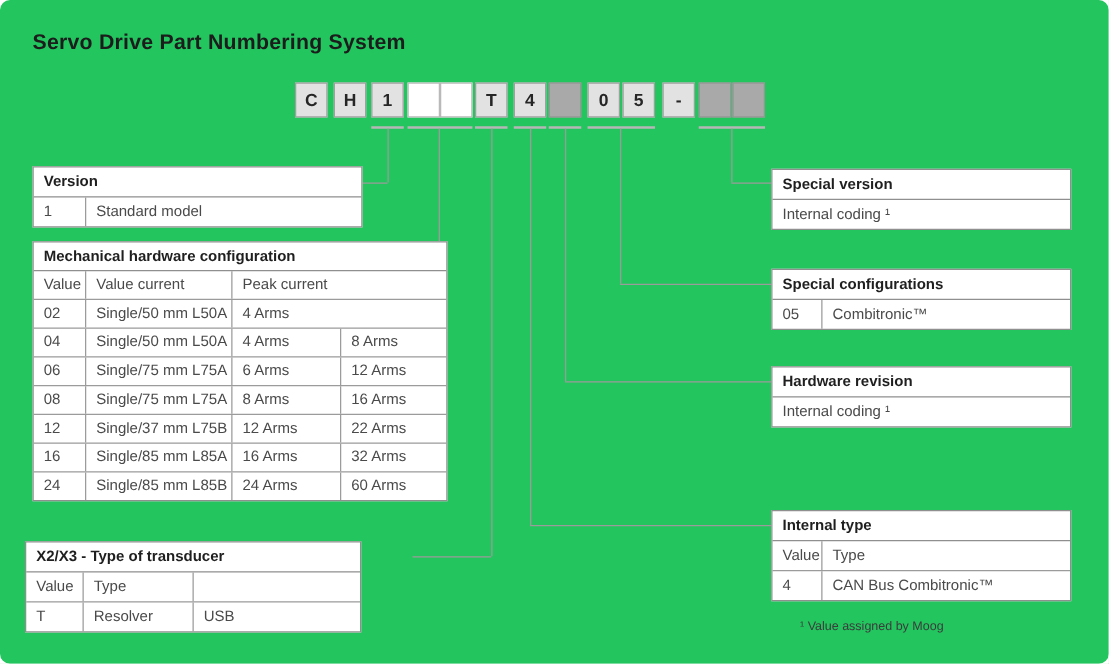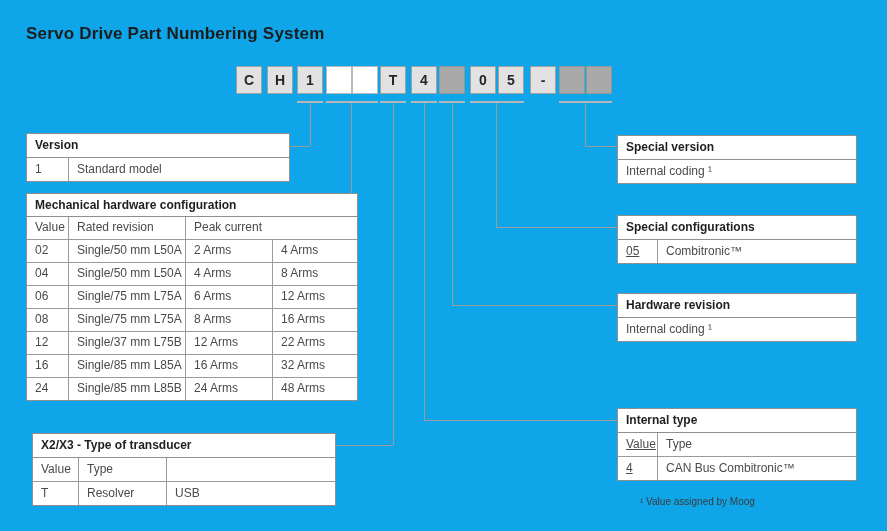--- a/index.html
+++ b/index.html
@@ -4,8 +4,8 @@
 <style>
   html,body{margin:0;padding:0;background:#fff;}
   .canvas{
-    position:relative;width:887px;height:531px;background:#0ea5e9;
-    font-family:"Liberation Sans", sans-serif;overflow:hidden;color:#3f3f3f;
+    position:relative;width:887px;height:531px;background:#22c55e;
+    font-family:"Liberation Sans", sans-serif;overflow:hidden;color:#3f3f3f;border-radius:8px;
   }
   .page-title{
     position:absolute;left:26px;top:24px;font-size:17px;font-weight:700;

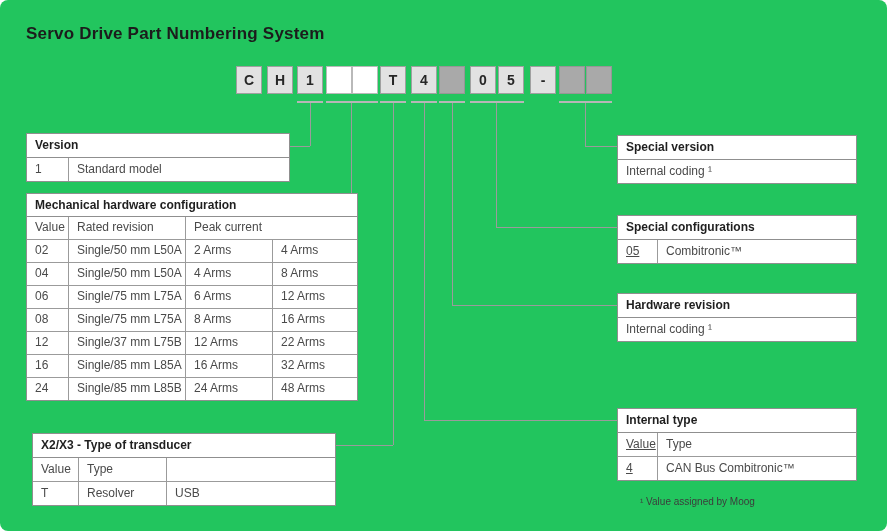--- a/index.html
+++ b/index.html
@@ -114,7 +114,7 @@
     <div class="t-title">Mechanical hardware configuration</div>
     <div class="t-row">
         <div class="t-cell">Value</div>
-        <div class="t-cell">Rated revision</div>
+        <div class="t-cell">Value current</div>
         <div class="t-cell">Peak current</div>
       </div>
     <div>

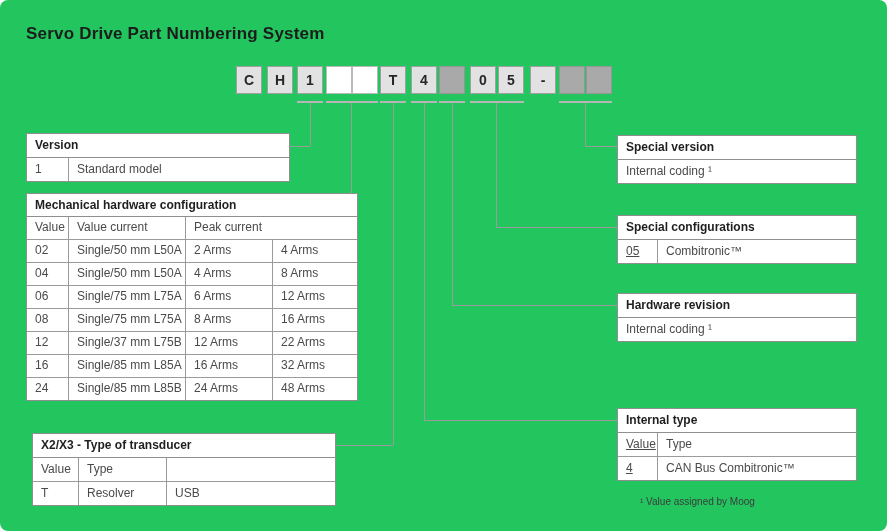--- a/index.html
+++ b/index.html
@@ -121,7 +121,6 @@
         <div class="t-row">
           <div class="t-cell">02</div>
           <div class="t-cell">Single/50 mm L50A</div>
-          <div class="t-cell">2 Arms</div>
           <div class="t-cell">4 Arms</div>
         </div>
         <div class="t-row">

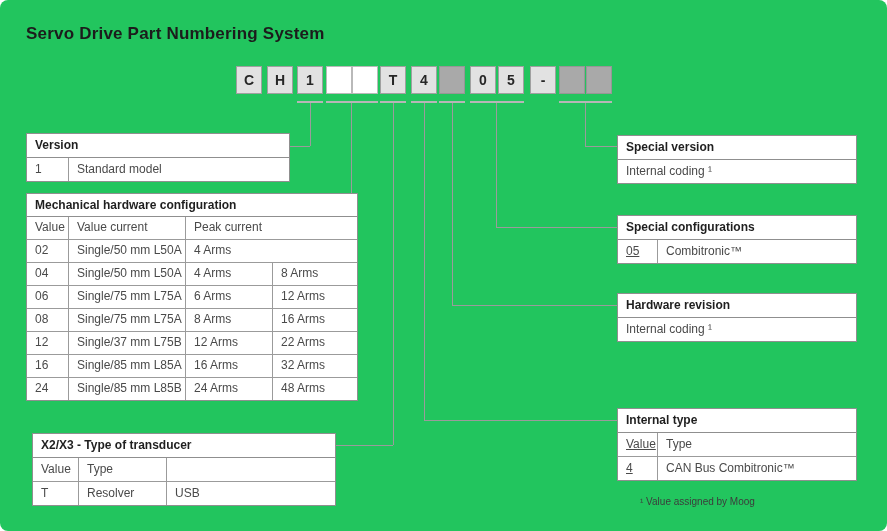--- a/index.html
+++ b/index.html
@@ -46,7 +46,7 @@
   .tbl-mech .t-cell:nth-child(3){width:87px;}
   .tbl-trans .t-cell:nth-child(1){width:46px;}
   .tbl-trans .t-cell:nth-child(2){width:88px;}
-  .tbl-small .t-cell:nth-child(1){width:40px;text-decoration:underline;}
+  .tbl-small .t-cell:nth-child(1){width:40px;}
   .footnote{position:absolute;left:640px;top:496px;font-size:10px;color:#3c3c3c;}
 </style>
 </head>

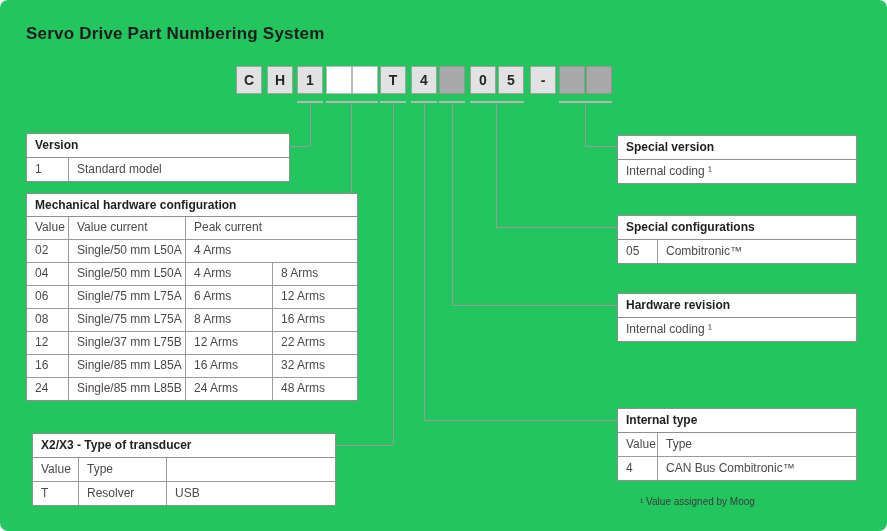--- a/index.html
+++ b/index.html
@@ -157,7 +157,7 @@
           <div class="t-cell">24</div>
           <div class="t-cell">Single/85 mm L85B</div>
           <div class="t-cell">24 Arms</div>
-          <div class="t-cell">48 Arms</div>
+          <div class="t-cell">60 Arms</div>
         </div>
       </div>
   </div>

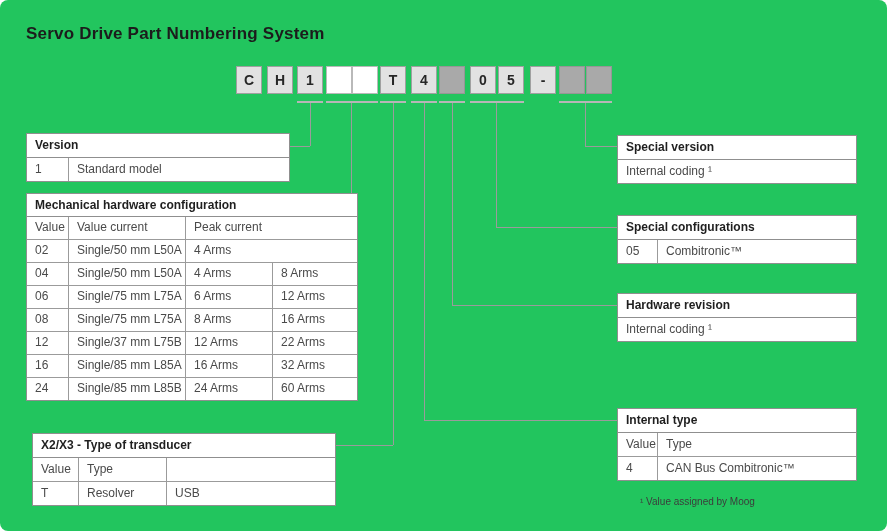--- a/index.html
+++ b/index.html
@@ -162,7 +162,7 @@
       </div>
   </div>
 
-  <div class="tbl tbl-trans" style="left:32px;top:433px;width:304px">
+  <div class="tbl tbl-trans" style="left:20px;top:433px;width:269px">
     <div class="t-title">X2/X3 - Type of transducer</div>
     <div class="t-row">
         <div class="t-cell">Value</div>

